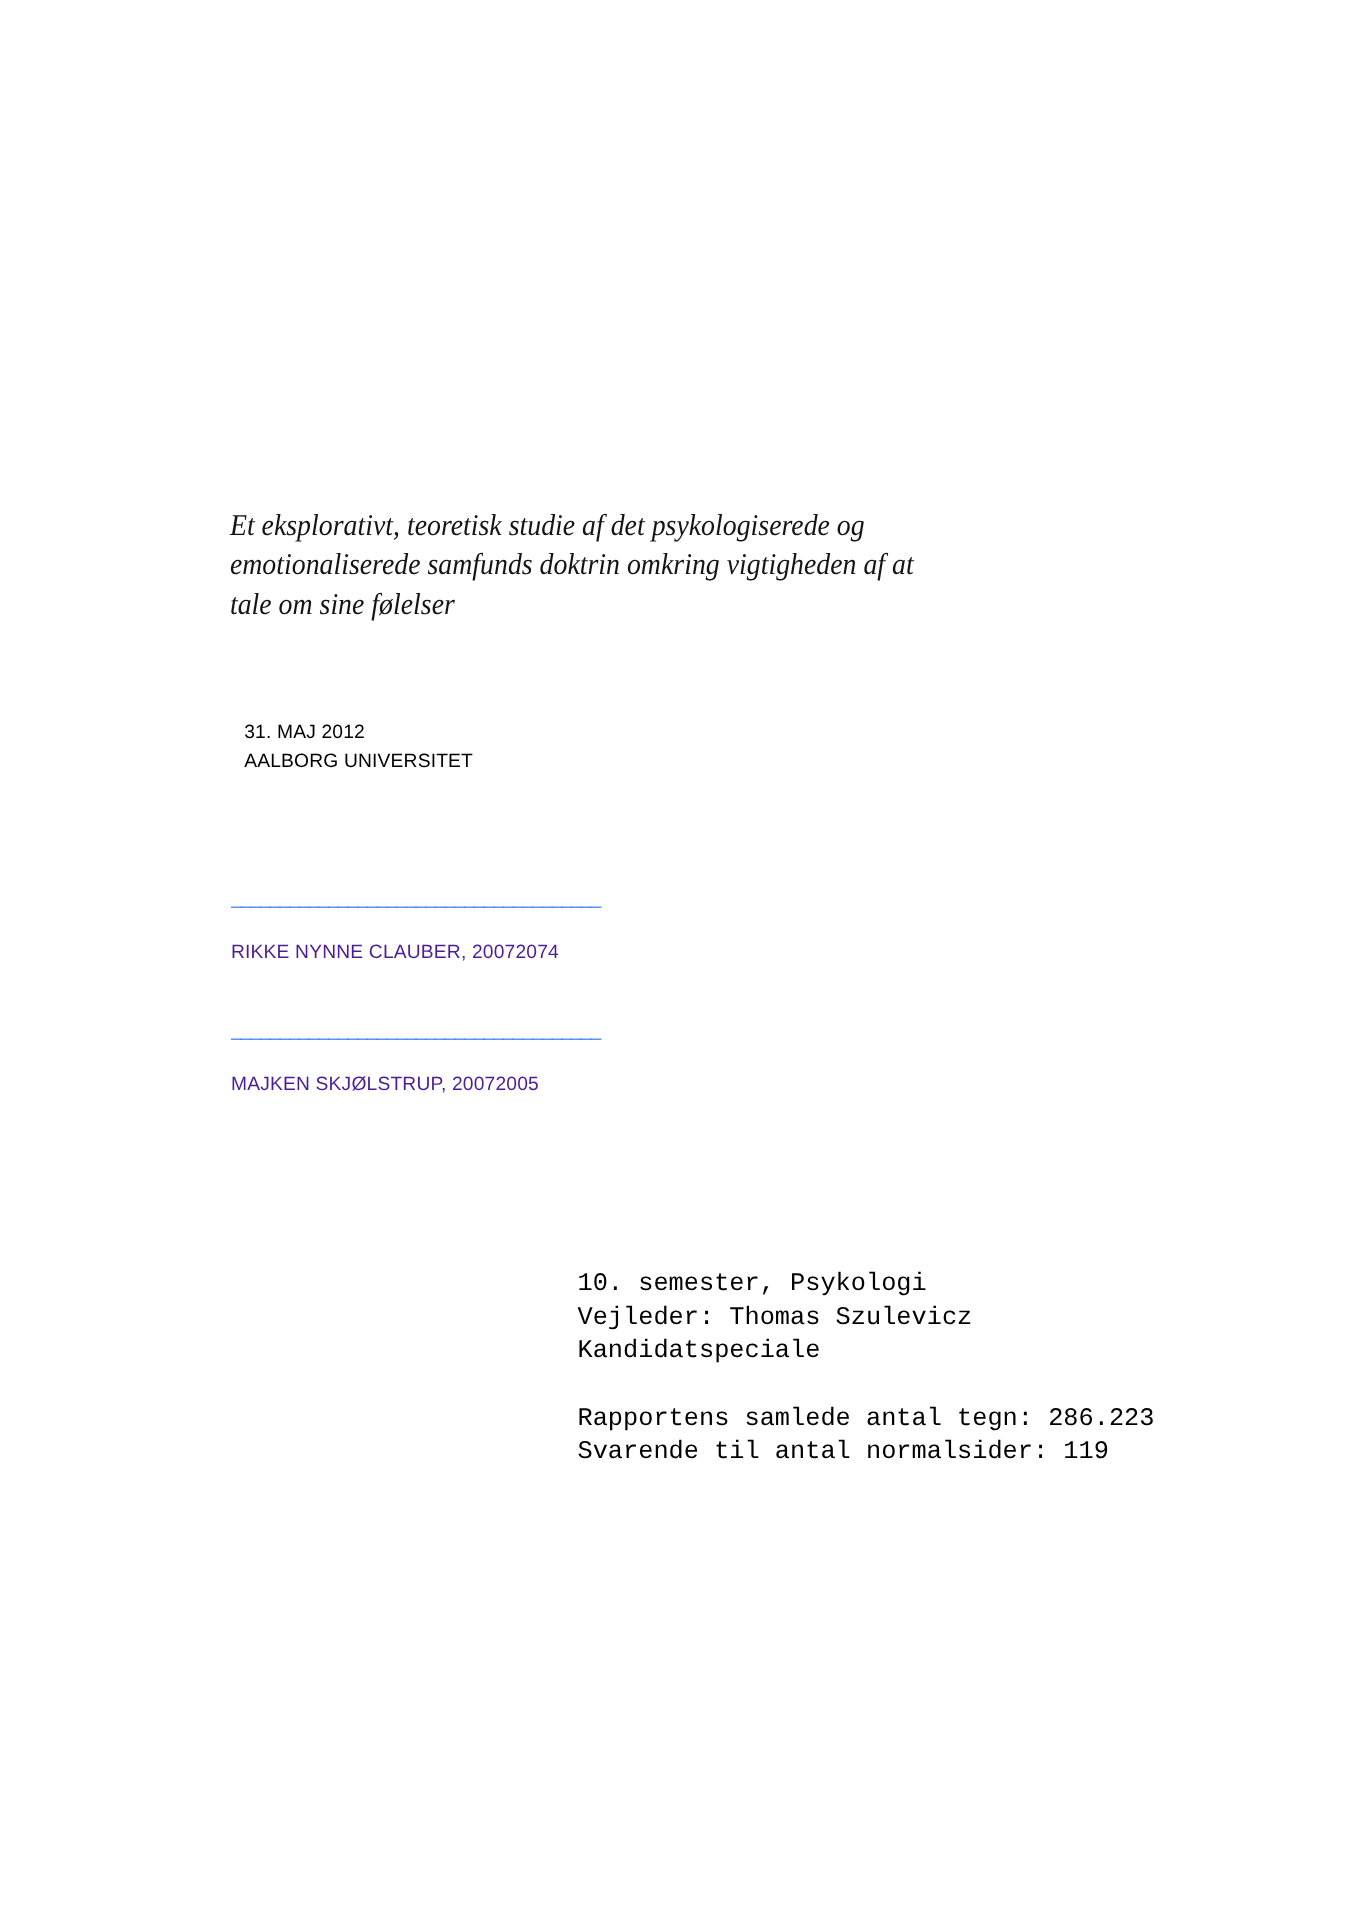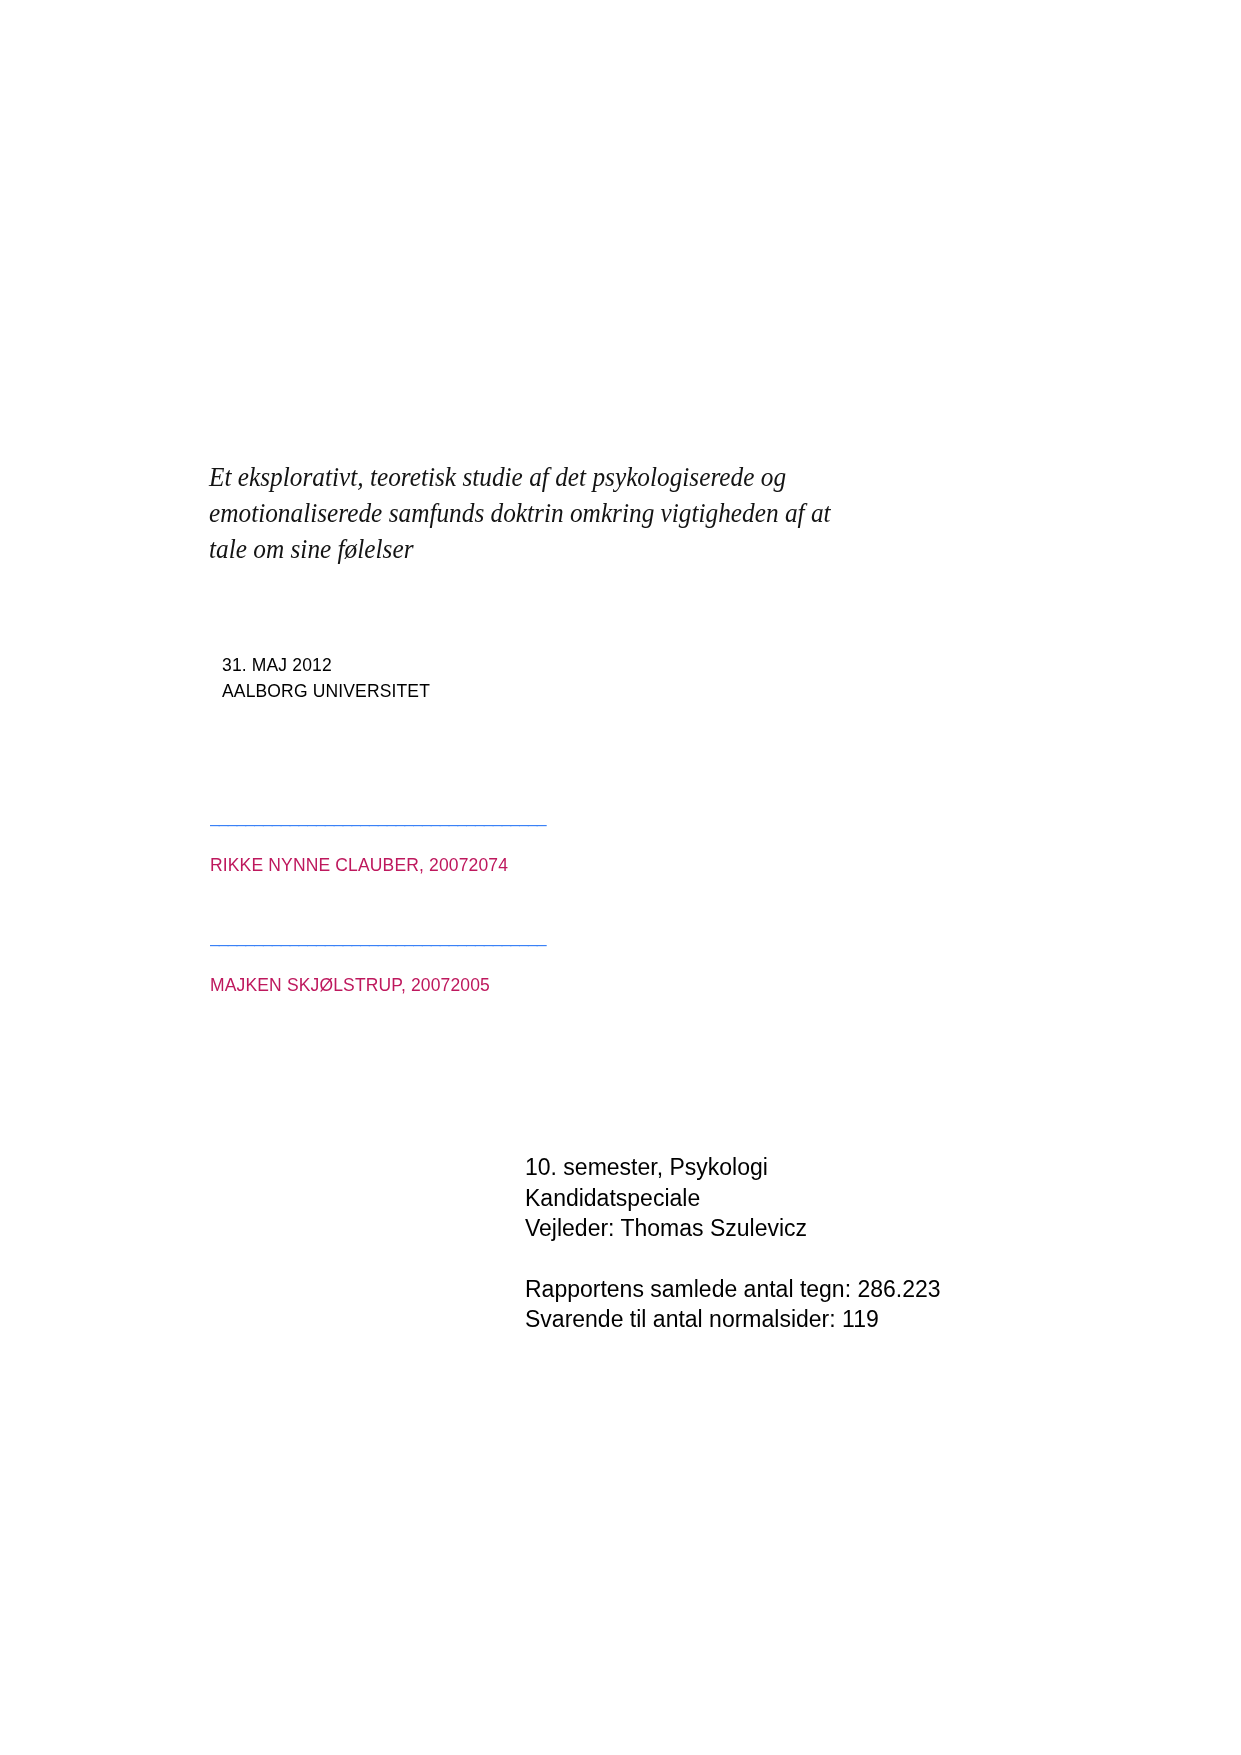--- a/index.html
+++ b/index.html
@@ -103,7 +103,7 @@
     font-family: "Liberation Sans", sans-serif;
     font-size: 17.5px;
     letter-spacing: 0.15px;
-    color: #be185d;
+    color: #4c1d95;
     white-space: nowrap;
     margin-top: 26px;
   }

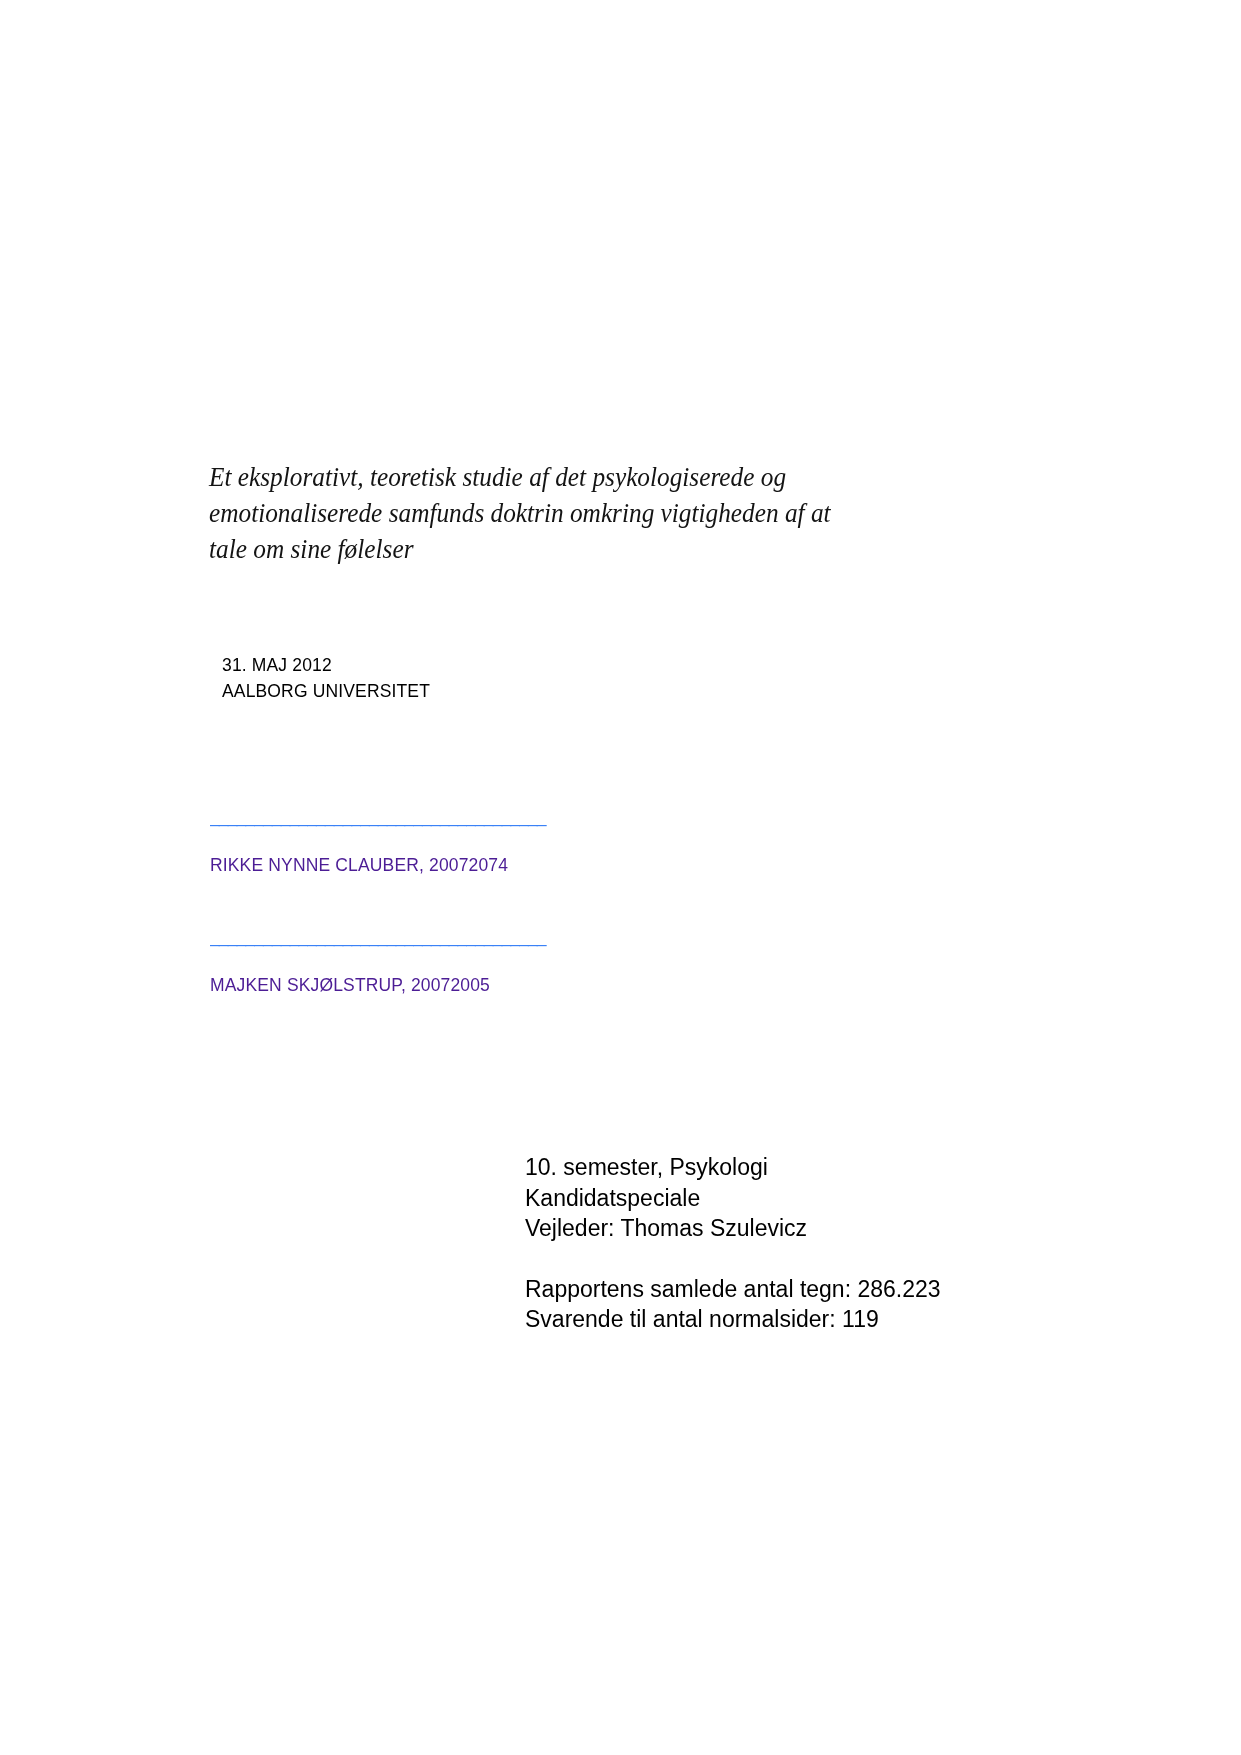--- a/index.html
+++ b/index.html
@@ -116,7 +116,7 @@
     width: 600px;
   }
   .footer-para {
-    font-family: Liberation Sans, sans-serif;
+    font-family: Liberation Mono, monospace;
     font-size: 23px;
     line-height: 30.5px;
     color: #000000;

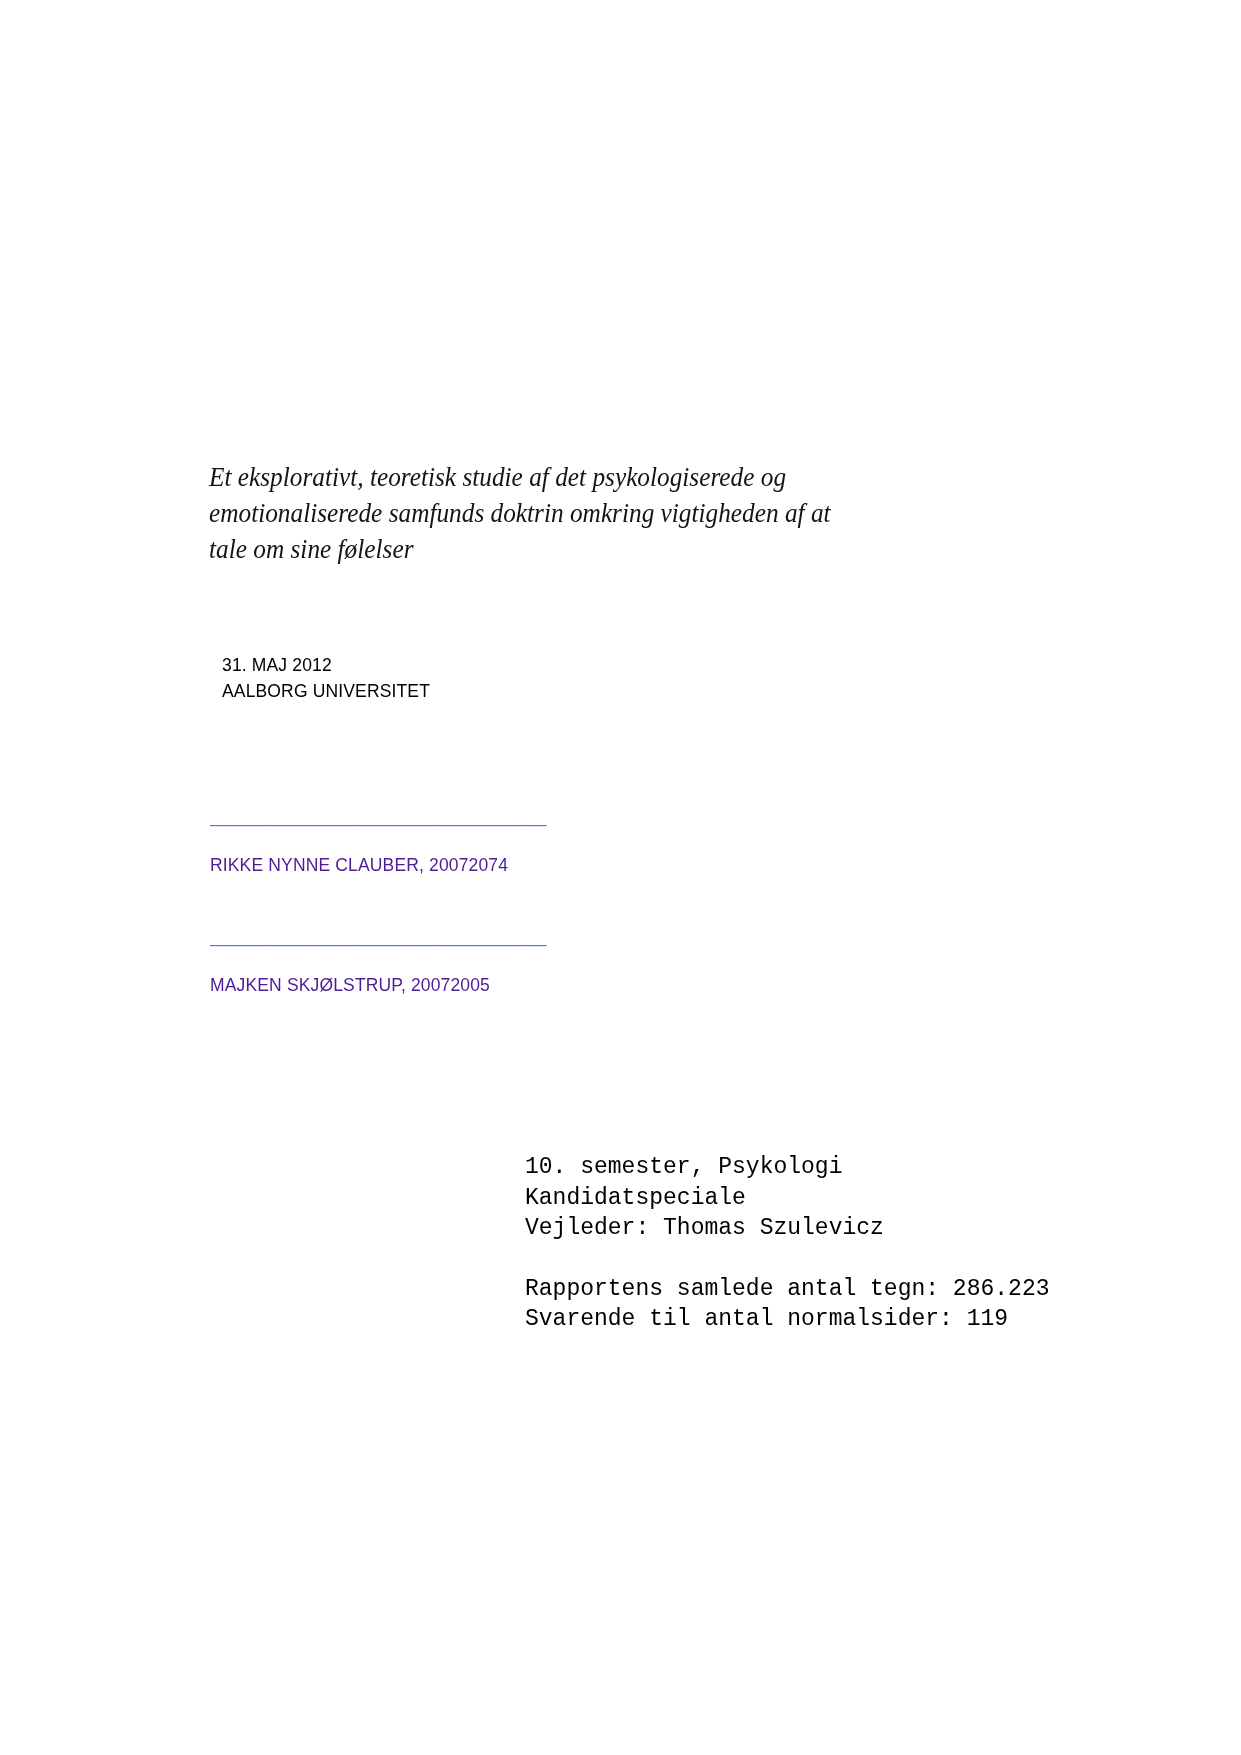--- a/index.html
+++ b/index.html
@@ -158,8 +158,8 @@
   <div class="footer-block">
     <div class="footer-para">
       <div class="footer-line">10. semester, Psykologi</div>
+      <div class="footer-line">Vejleder: Thomas Szulevicz</div>
       <div class="footer-line">Kandidatspeciale</div>
-      <div class="footer-line">Vejleder: Thomas Szulevicz</div>
     </div>
     <div class="footer-para spaced">
       <div class="footer-line">Rapportens samlede antal tegn: 286.223</div>

